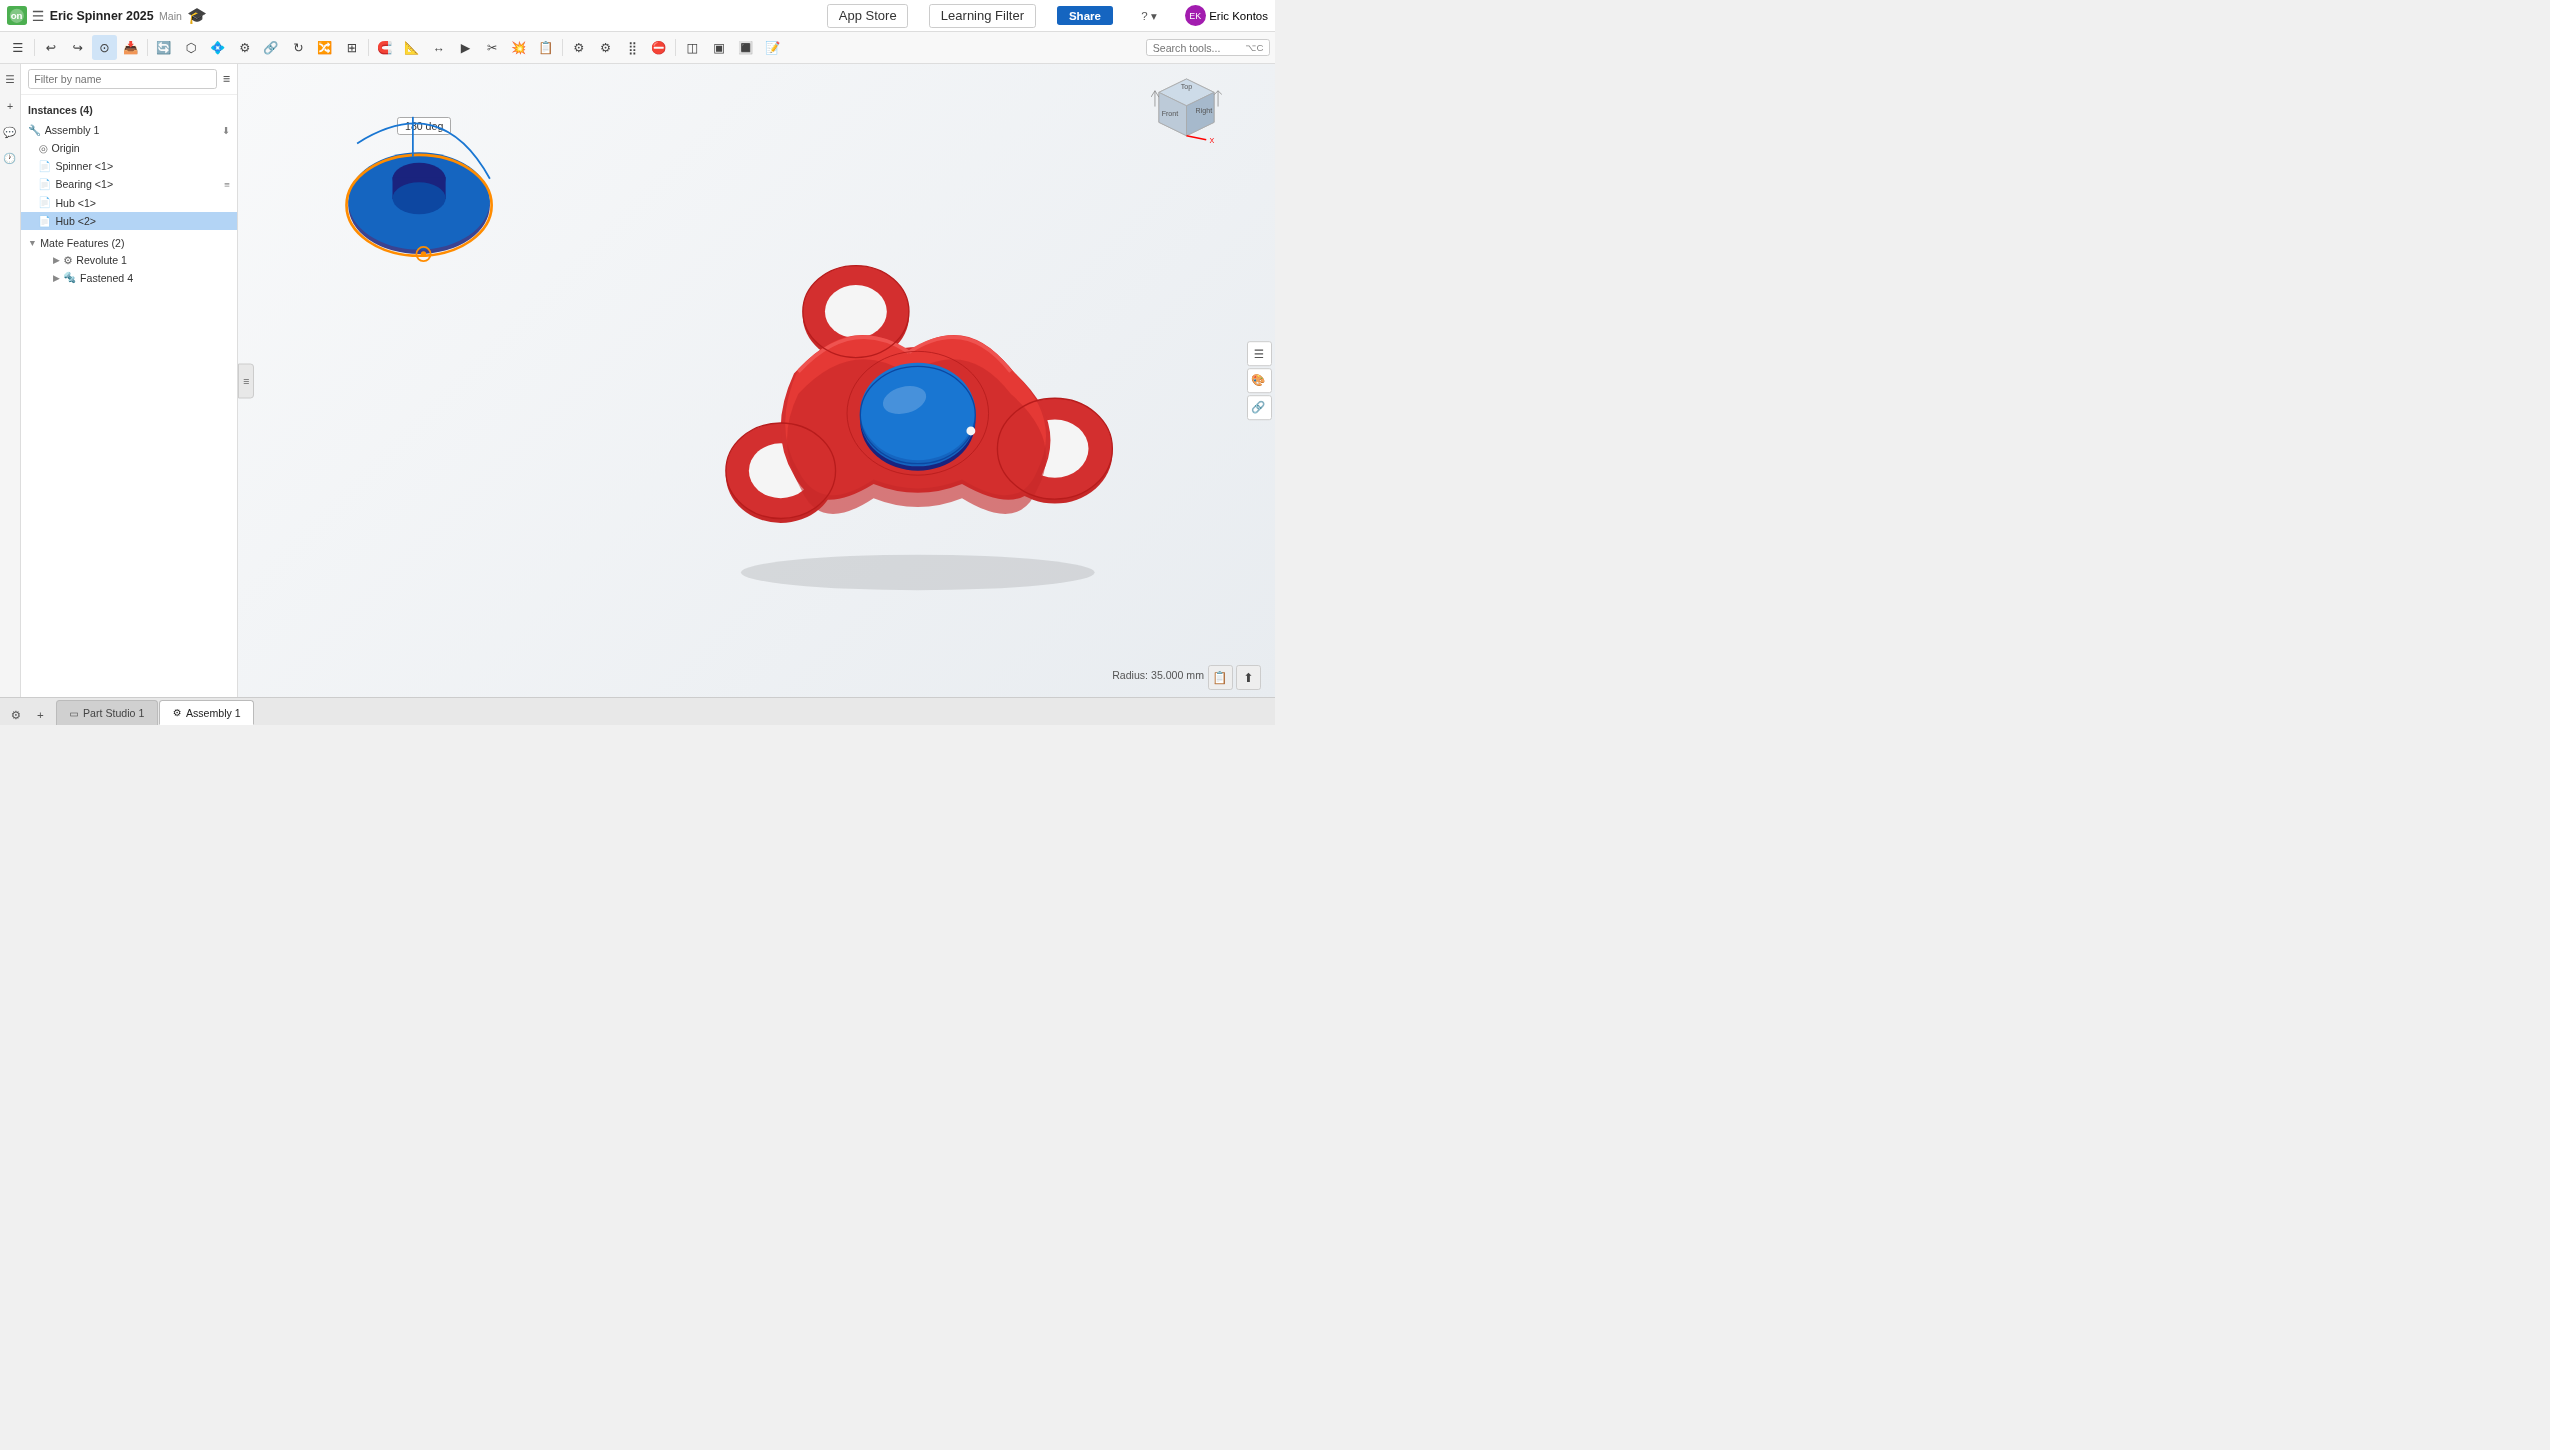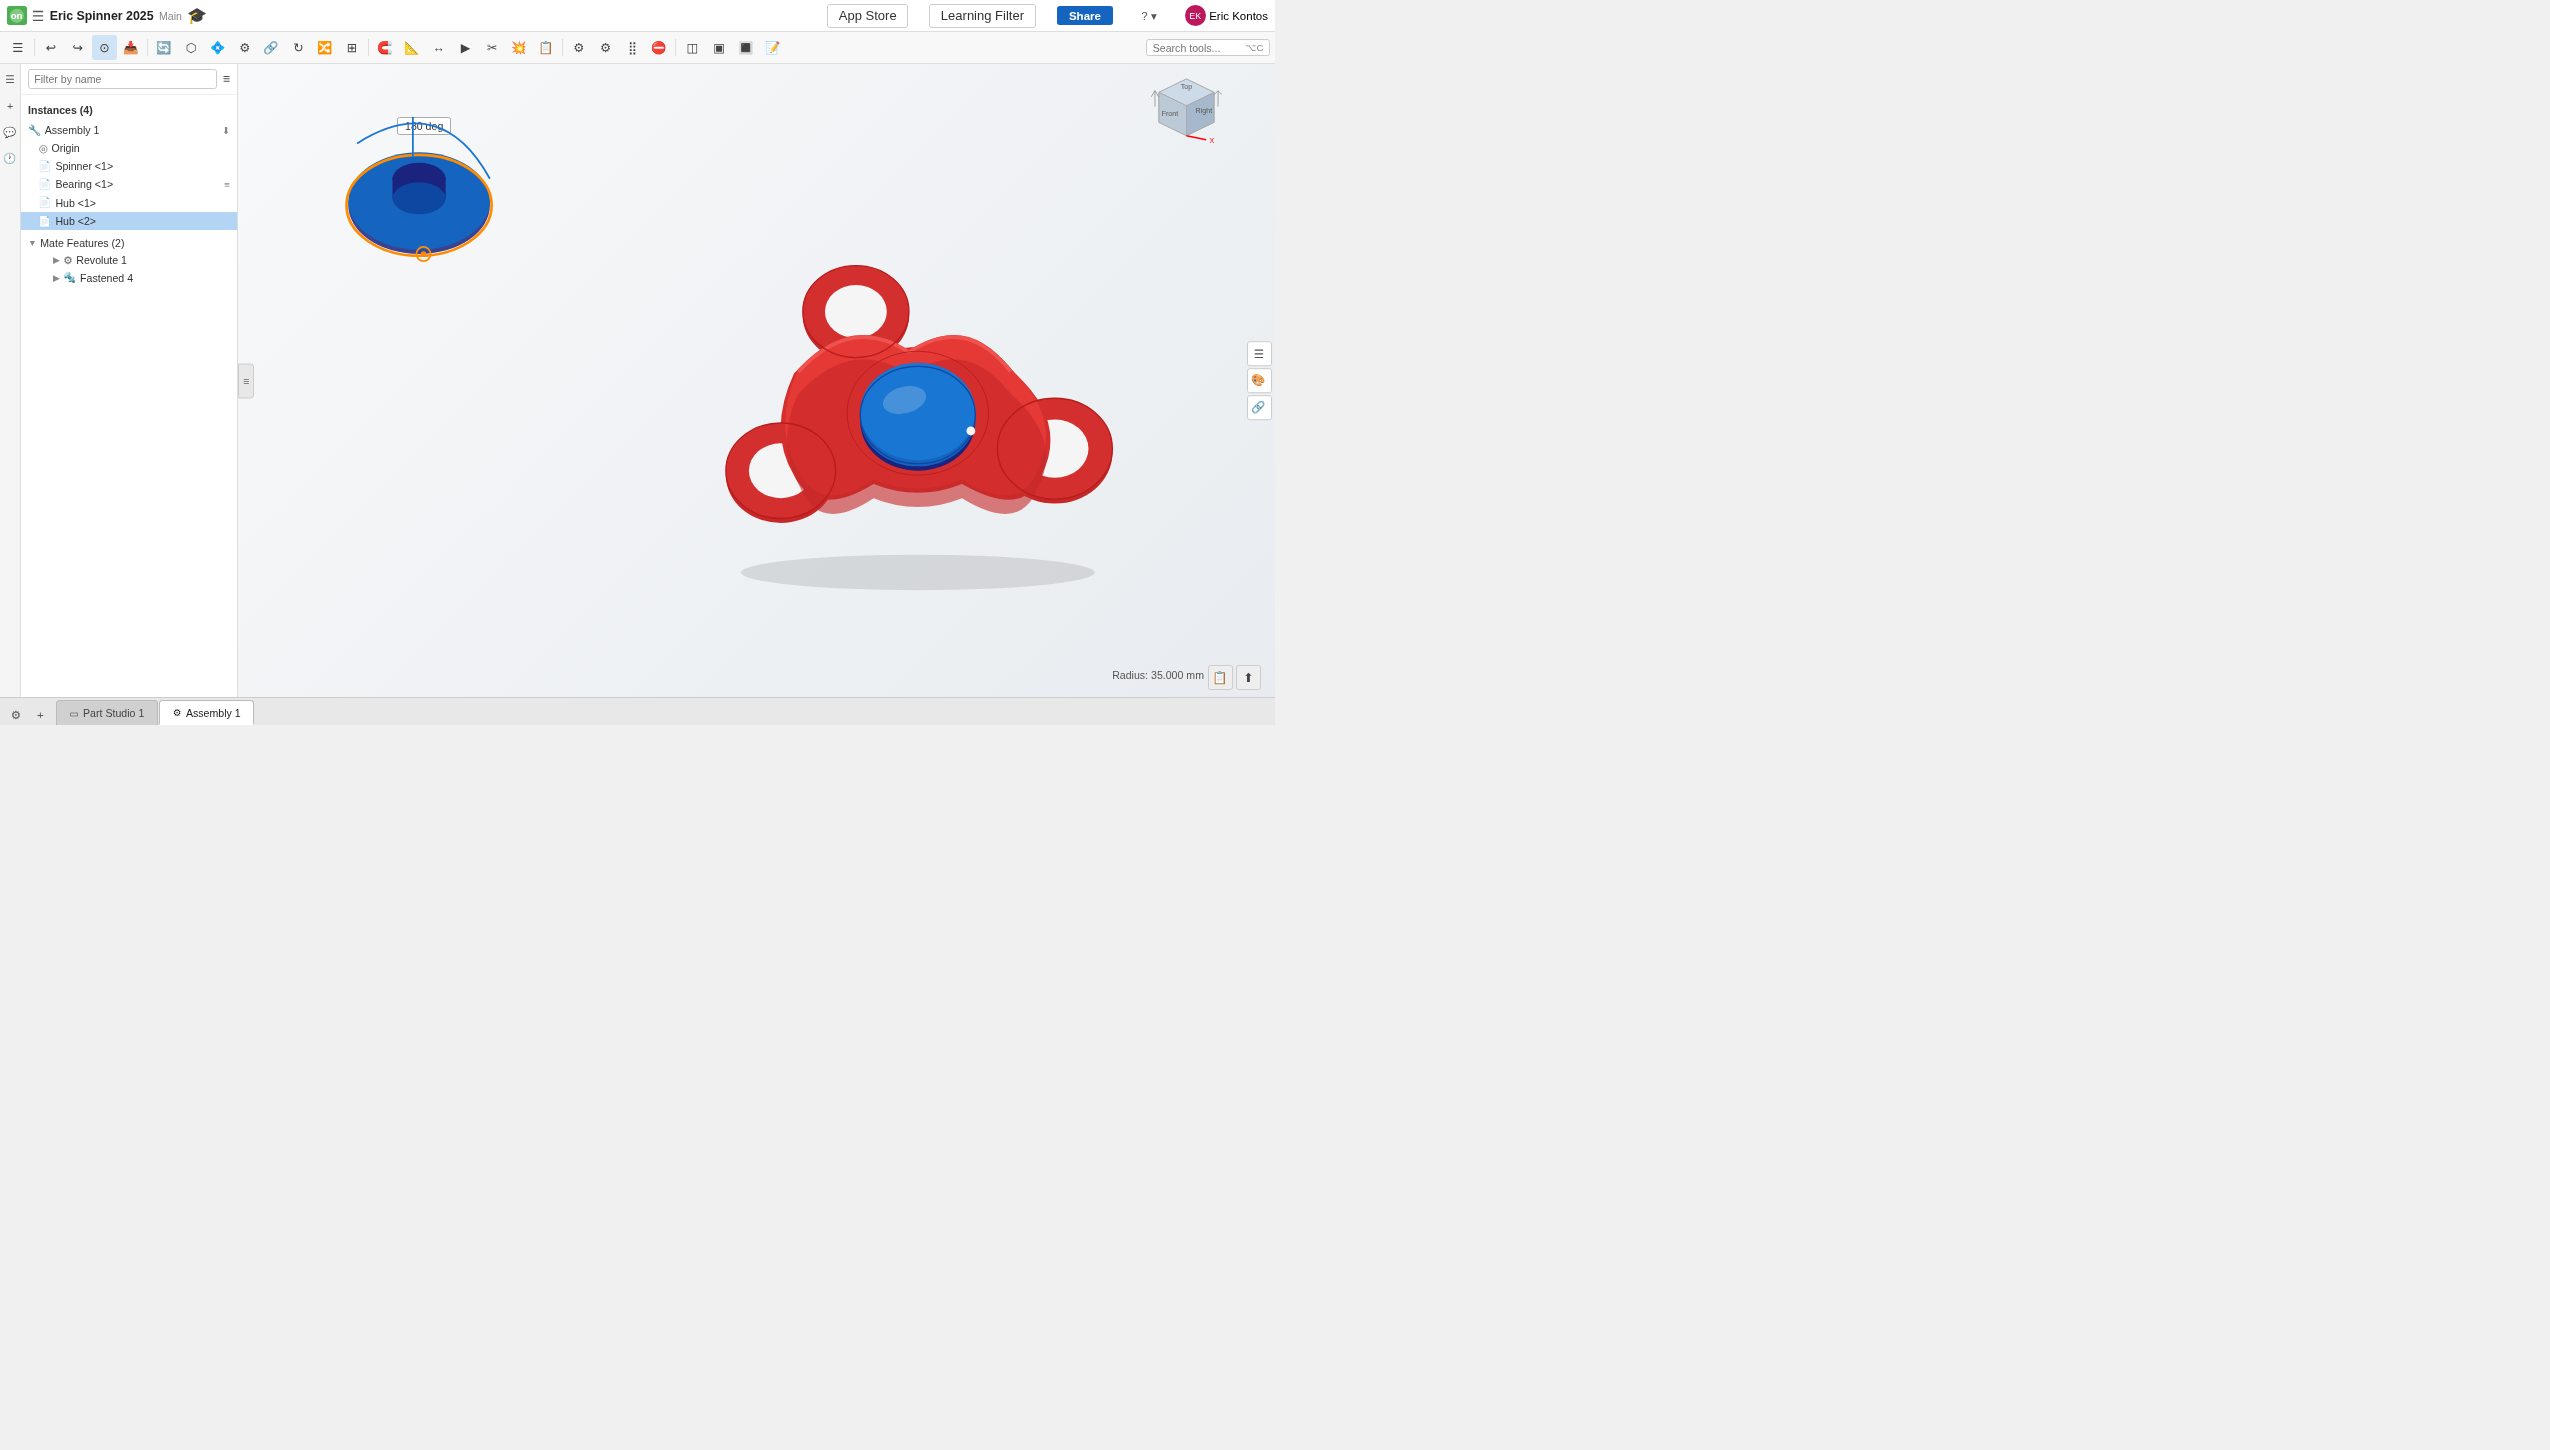--- a/index.html
+++ b/index.html
@@ -28,7 +28,7 @@
     }
     .help-btn { padding: 3.5px 7px; background: none; border: none; cursor: pointer; font-size: 11.5px; color: #555; }
     .user-area { display: flex; align-items: center; gap: 3.5px; cursor: pointer; }
-    .avatar { width: 21px; height: 21px; border-radius: 50%; background: #be185d; display: flex; align-items: center; justify-content: center; color: white; font-size: 8.9px; }
+    .avatar { width: 21px; height: 21px; border-radius: 50%; background: #a21caf; display: flex; align-items: center; justify-content: center; color: white; font-size: 8.9px; }
 
     
     .toolbar {

